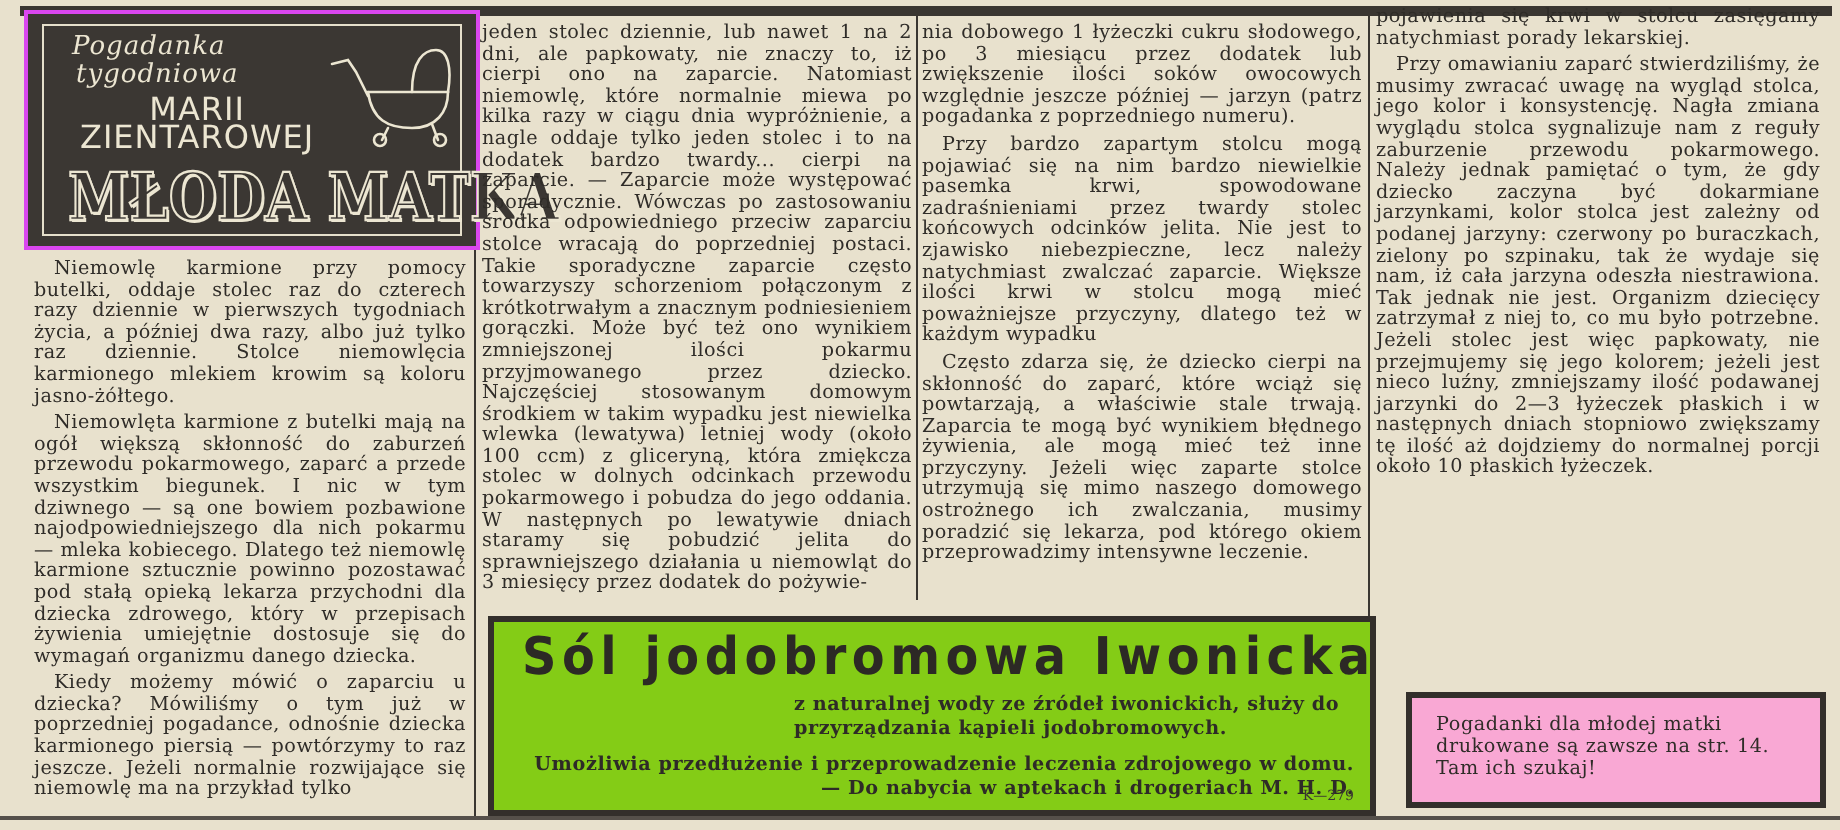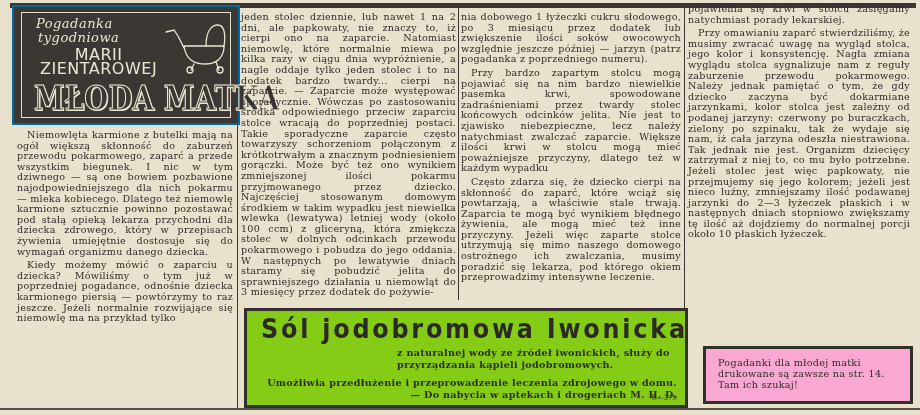--- a/index.html
+++ b/index.html
@@ -30,7 +30,7 @@
     
     .logo {
       position: absolute; left: 12px; top: 5px; width: 228px; height: 120px;
-      background: #3b3733; border: 2px solid #0369a1;
+      background: #3b3733; border: 2px solid #d946ef;
     }
     .logo-inner {
       position: absolute; left: 7px; top: 5px; right: 7px; bottom: 5px;

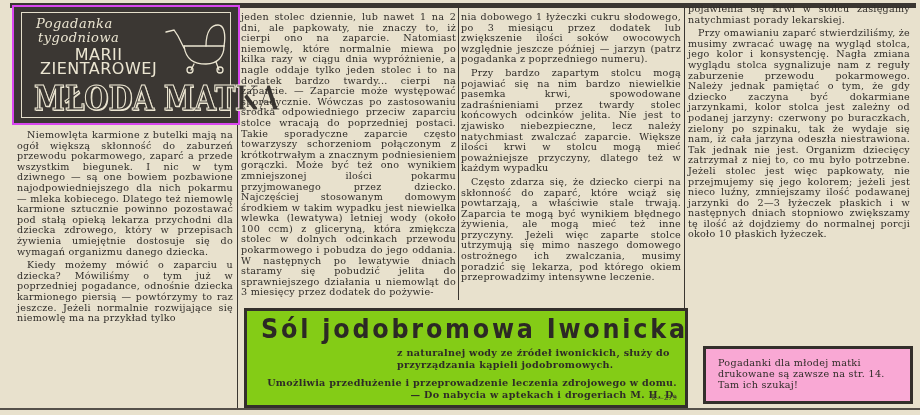--- a/index.html
+++ b/index.html
@@ -139,6 +139,7 @@
   </div>
 
   <div class="col c1">
+    <p>Niemowlę karmione przy pomocy butelki, oddaje stolec raz do czterech razy dziennie w pierwszych tygodniach życia, a później dwa razy, albo już tylko raz dziennie. Stolce niemowlęcia karmionego mlekiem krowim są koloru jasno-żółtego.</p>
     <p>Niemowlęta karmione z butelki mają na ogół większą skłonność do zaburzeń przewodu pokarmowego, zaparć a przede wszystkim biegunek. I nic w tym dziwnego — są one bowiem pozbawione najodpowiedniejszego dla nich pokarmu — mleka kobiecego. Dlatego też niemowlę karmione sztucznie powinno pozostawać pod stałą opieką lekarza przychodni dla dziecka zdrowego, który w przepisach żywienia umiejętnie dostosuje się do wymagań organizmu danego dziecka.</p>
     <p>Kiedy możemy mówić o zaparciu u dziecka? Mówiliśmy o tym już w poprzedniej pogadance, odnośnie dziecka karmionego piersią — powtórzymy to raz jeszcze. Jeżeli normalnie rozwijające się niemowlę ma na przykład tylko</p>
   </div>

